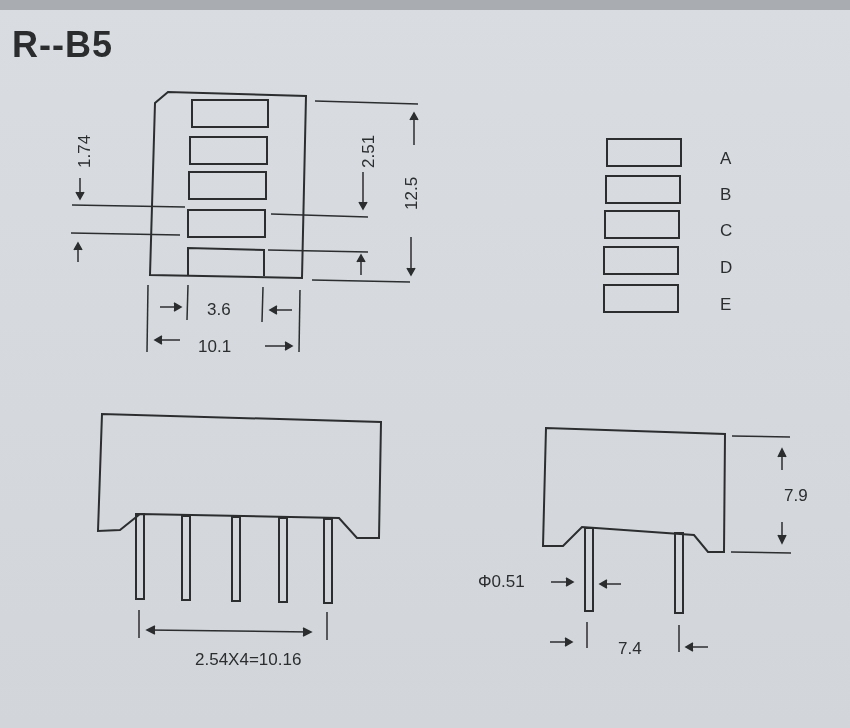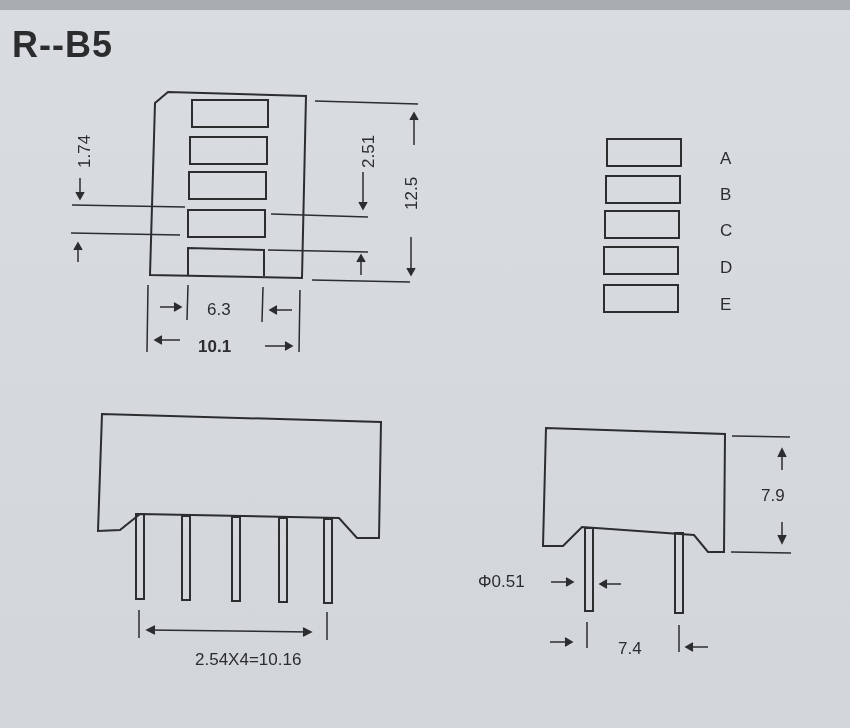--- a/index.html
+++ b/index.html
@@ -117,7 +117,7 @@
 <div class="lbl rot" style="left:75px;top:168px;">1.74</div>
 <div class="lbl rot" style="left:359px;top:168px;">2.51</div>
 <div class="lbl rot" style="left:402px;top:210px;">12.5</div>
-<div class="lbl" style="left:207px;top:300px;">6.3</div>
+<div class="lbl" style="left:207px;top:300px;">3.6</div>
 <div class="lbl" style="left:198px;top:337px;font-weight:bold;">10.1</div>
 
 <div class="lbl" style="left:720px;top:149px;">A</div>

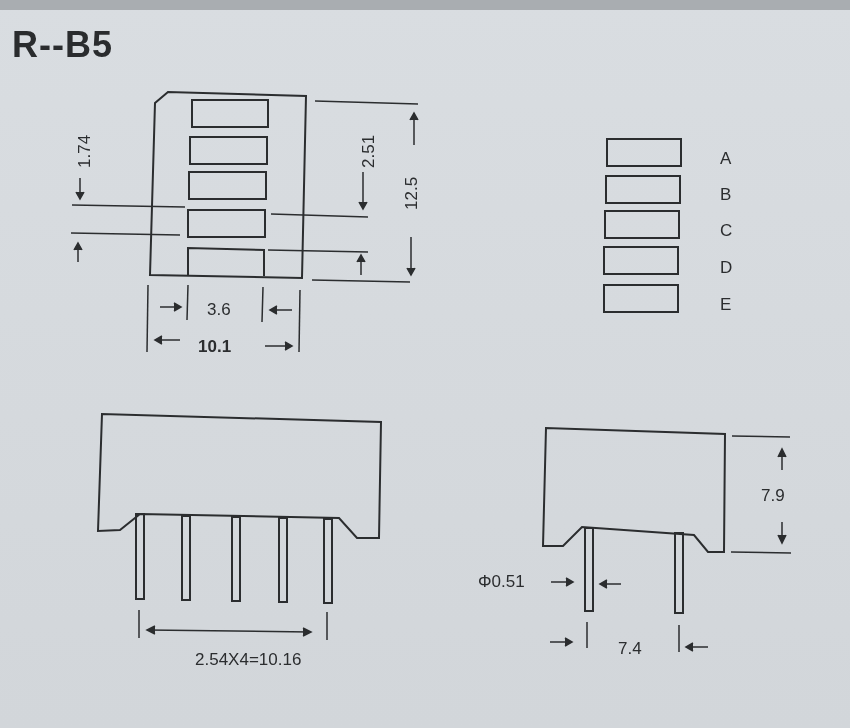--- a/index.html
+++ b/index.html
@@ -118,7 +118,7 @@
 <div class="lbl rot" style="left:359px;top:168px;">2.51</div>
 <div class="lbl rot" style="left:402px;top:210px;">12.5</div>
 <div class="lbl" style="left:207px;top:300px;">3.6</div>
-<div class="lbl" style="left:198px;top:337px;font-weight:bold;">10.1</div>
+<div class="lbl" style="left:198px;top:337px;">10.1</div>
 
 <div class="lbl" style="left:720px;top:149px;">A</div>
 <div class="lbl" style="left:720px;top:185px;">B</div>

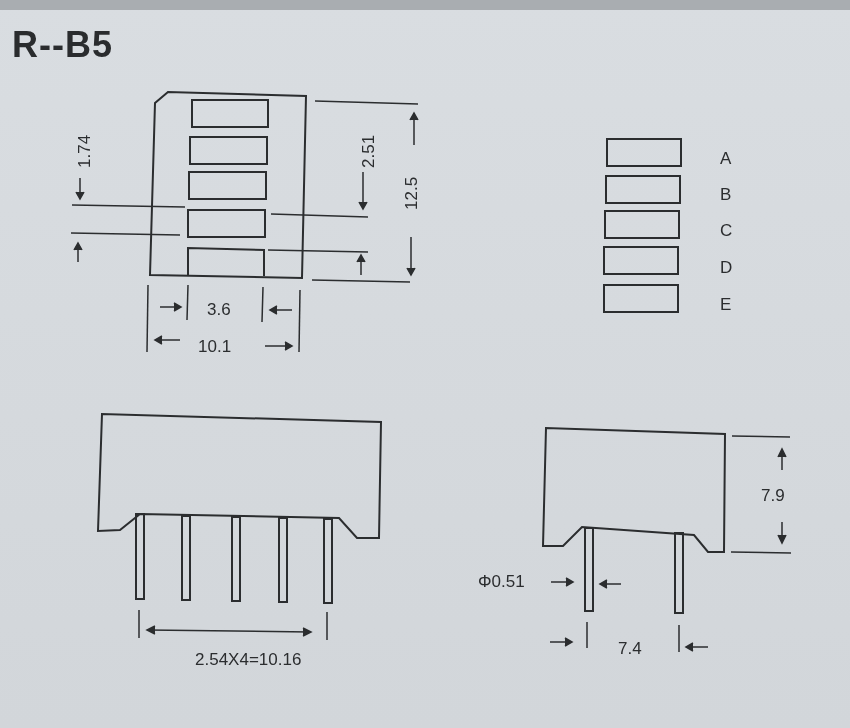--- a/index.html
+++ b/index.html
@@ -128,7 +128,7 @@
 
 <div class="lbl" style="left:151px;top:650px;margin-left:44px;">2.54X4=10.16</div>
 
-<div class="lbl" style="left:761px;top:486px;">7.9</div>
+<div class="lbl" style="left:784px;top:486px;">7.9</div>
 <div class="lbl" style="left:478px;top:572px;">Φ0.51</div>
 <div class="lbl" style="left:618px;top:639px;">7.4</div>
 

